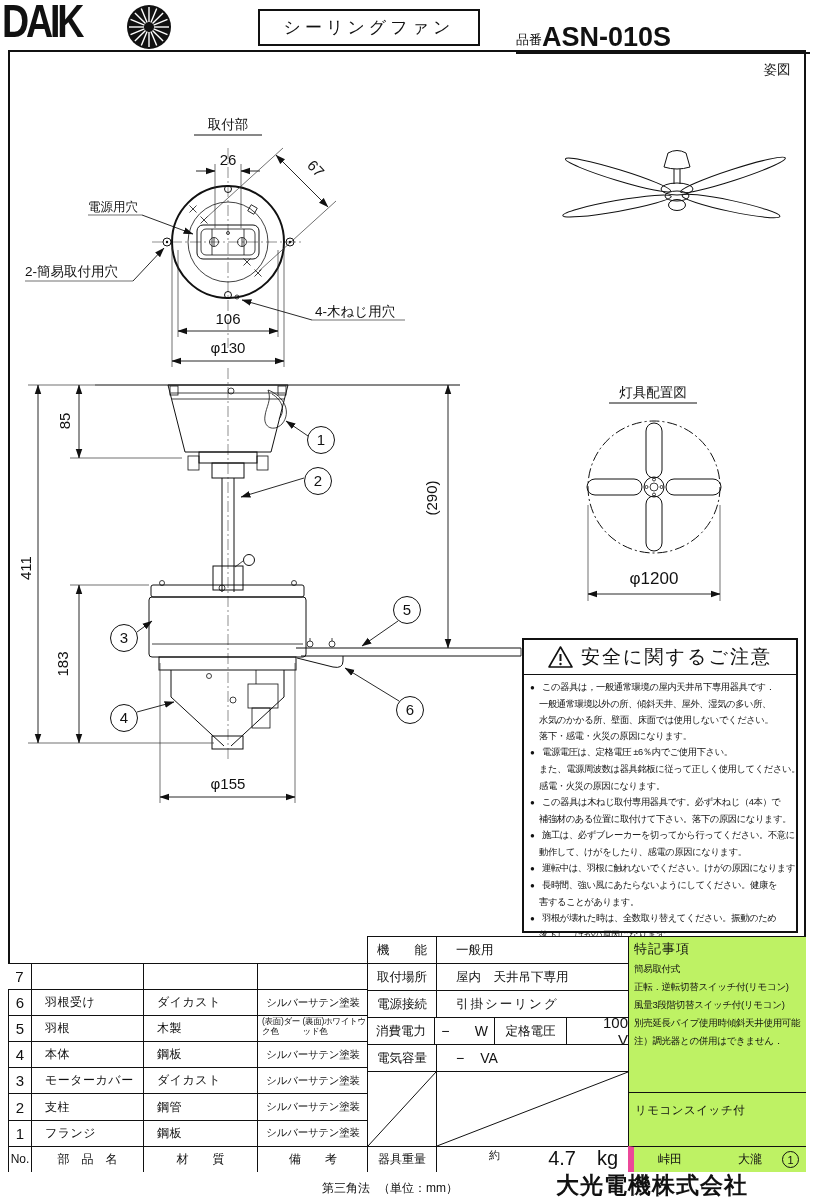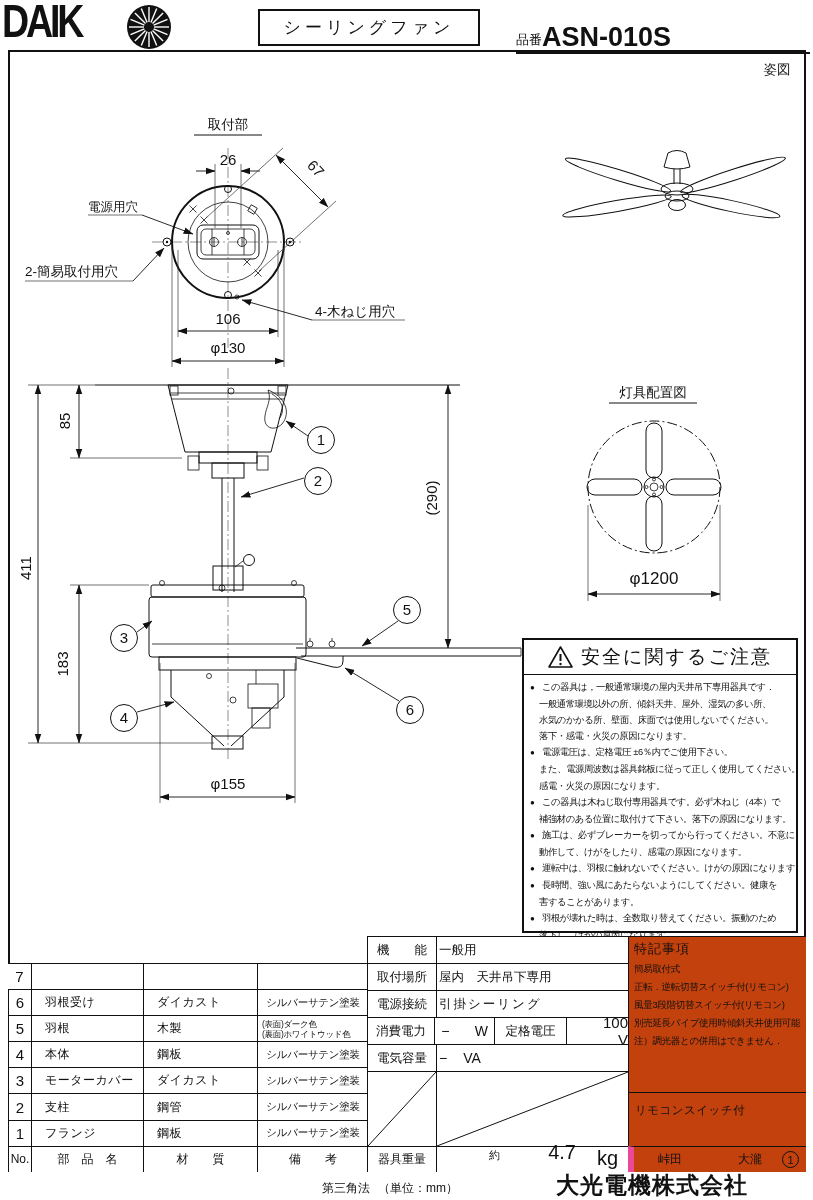--- a/index.html
+++ b/index.html
@@ -55,7 +55,7 @@
   .sp-row { display:flex; }
   .sp-cell { border-left:1px solid #111; border-top:1px solid #111; height:27px; display:flex; align-items:center;text-align:right; }
   .sp-label { width:69px; justify-content:center; font-size:12.5px; }
-  .sp-val { flex:1; padding-left:2px; font-size:12.5px; }
+  .sp-val { flex:1; padding-left:19px; font-size:12.5px; }
   .diag { position:relative; }
   .diag svg { position:absolute; inset:0; width:100%; height:100%; }
 

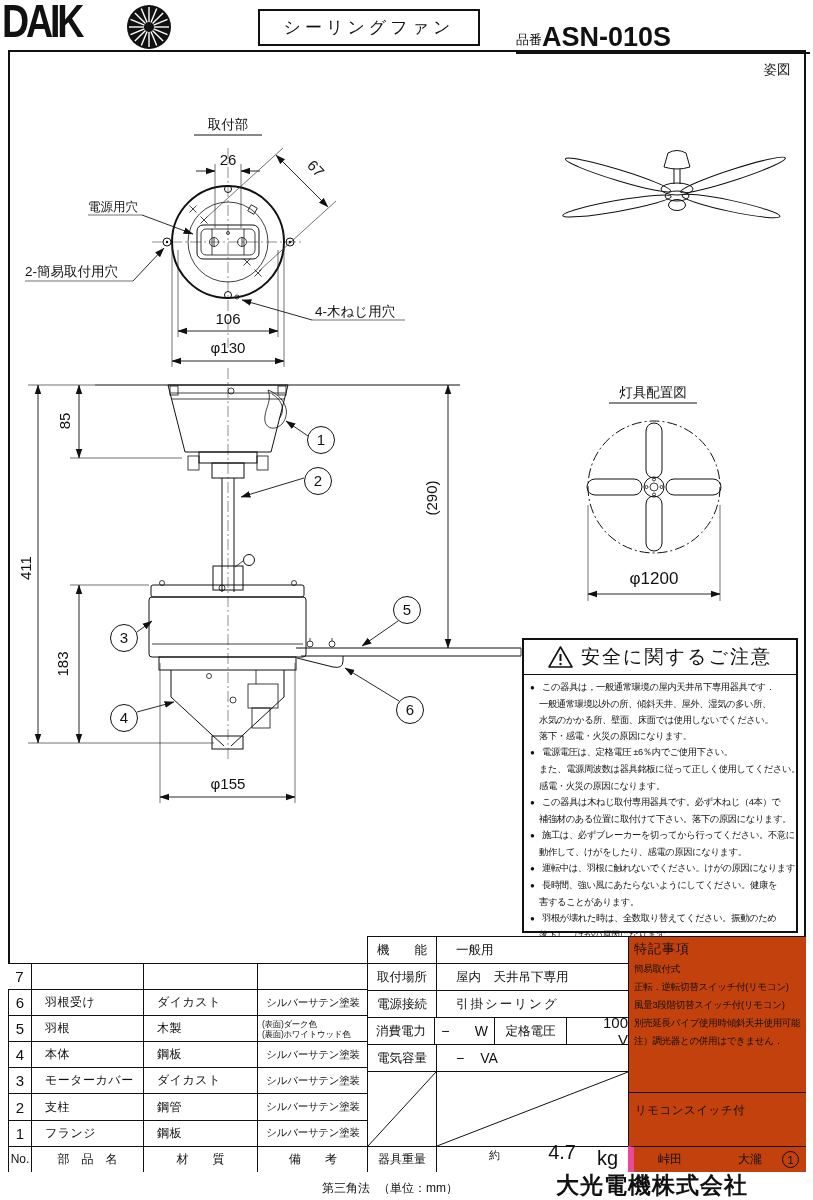--- a/index.html
+++ b/index.html
@@ -59,7 +59,7 @@
   .diag { position:relative; }
   .diag svg { position:absolute; inset:0; width:100%; height:100%; }
 
-  .panel { position:absolute; left:628px; top:936px; width:178px; height:236px; background:#c2410c; }
+  .panel { position:absolute; left:628px; top:936px; width:178px; height:236px; background:#bef264; }
   .panel-notes { height:156px; border-left:1px solid #111; border-top:1px solid #111; padding:3px 5px; }
   .panel-notes .ttl { font-size:13px; letter-spacing:1px; margin-bottom:2px; }
   .panel-notes .nl { font-size:9.5px; letter-spacing:-.3px; line-height:18px; white-space:nowrap; }

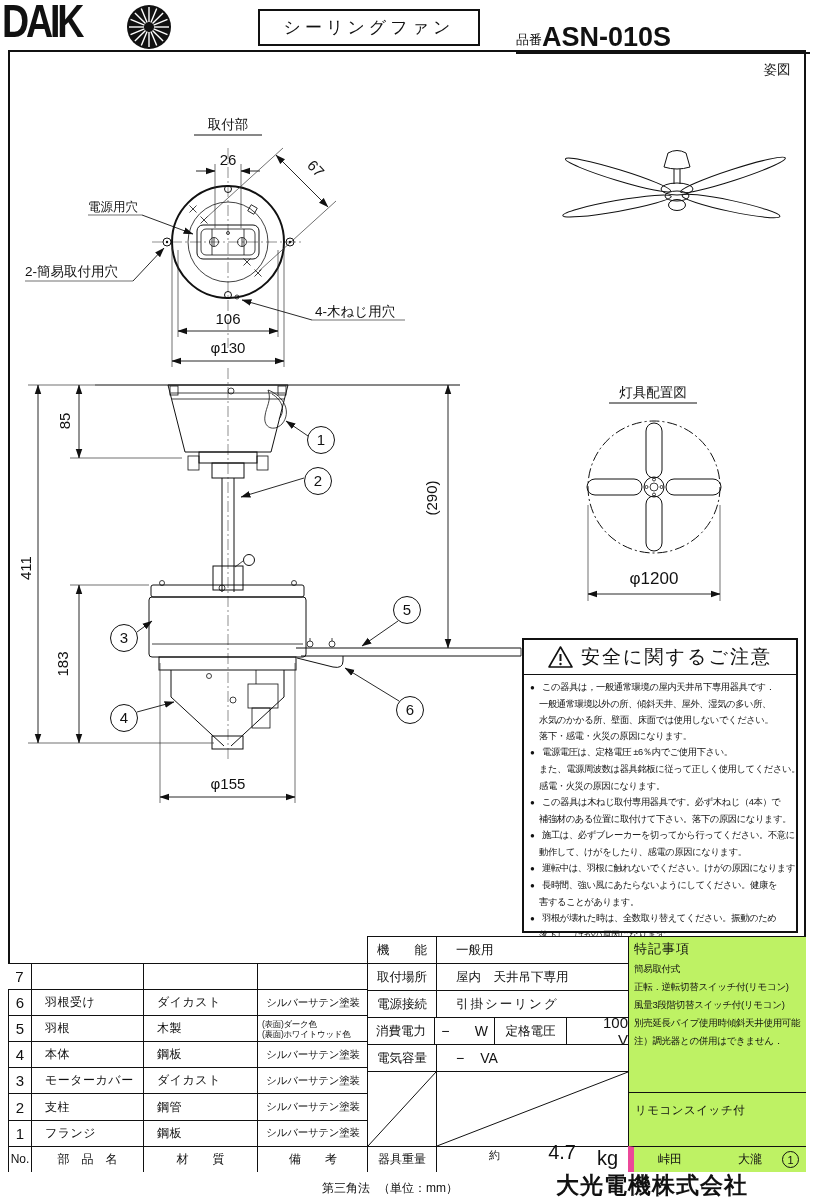--- a/index.html
+++ b/index.html
@@ -48,7 +48,7 @@
   .pt-no { justify-content:center; font-size:15px; }
   .pt-tx { padding-left:13px; font-size:12px; letter-spacing:.5px; }
   .pt-rm { justify-content:center; font-size:10.5px; letter-spacing:-.3px; }
-  .pt-rm2 { flex-direction:column; justify-content:center; align-items:flex-start; padding-left:4px; font-size:8.5px; line-height:10px; letter-spacing:-.3px; }
+  .pt-rm2 { flex-direction:row; justify-content:center; align-items:flex-start; padding-left:4px; font-size:8.5px; line-height:10px; letter-spacing:-.3px; }
   .pt-h { justify-content:center; font-size:12px; }
 
   .spec { position:absolute; left:367px; top:936px; width:261px; height:236px; background:#fff; }

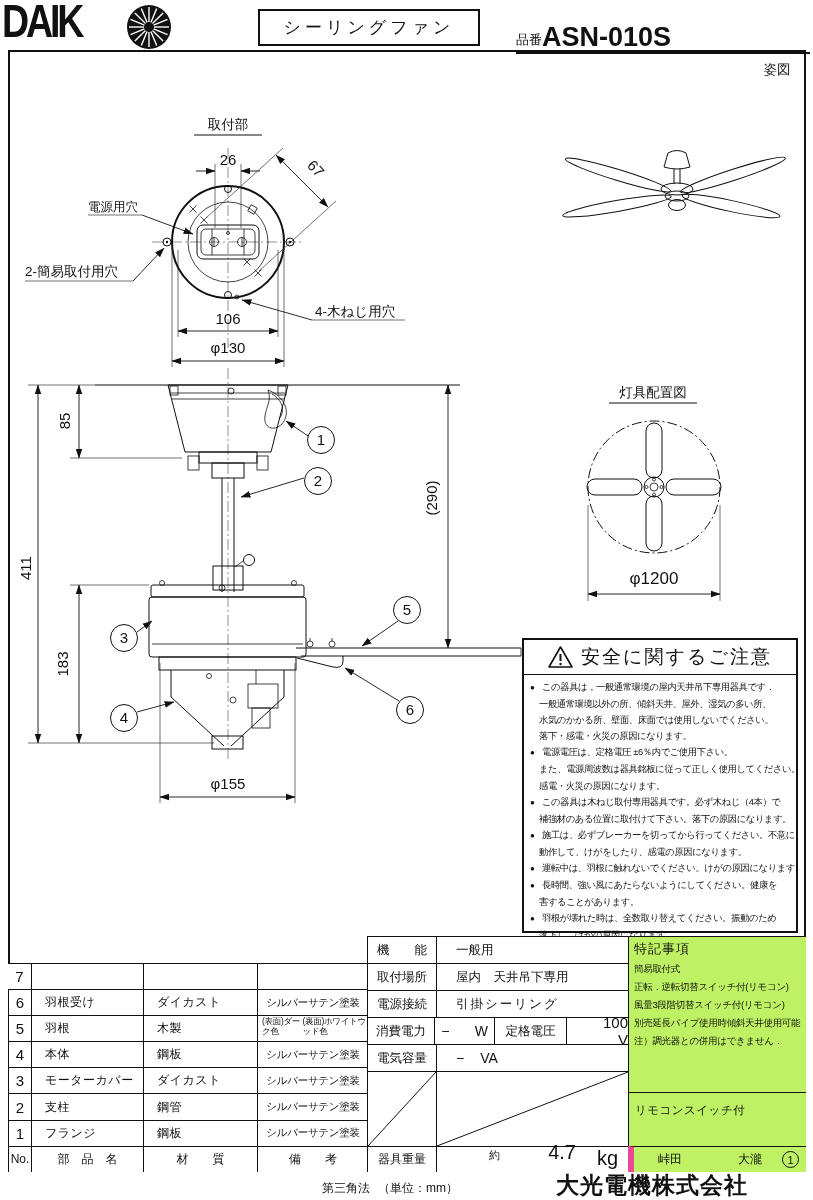--- a/index.html
+++ b/index.html
@@ -472,7 +472,7 @@
       <div class="sp-cell sp-label" style="height:26px; font-size:12px;">器具重量</div>
       <div class="sp-cell" style="flex:1; height:26px; position:relative;">
         <span style="position:absolute; left:52px; top:1px; font-size:11px;">約</span>
-        <span style="position:absolute; right:52px; bottom:8px; font-size:20px;">4.7</span>
+        <span style="position:absolute; right:52px; bottom:2px; font-size:20px;">4.7</span>
         <span style="position:absolute; right:10px; bottom:2px; font-size:20px;">kg</span>
       </div>
     </div>

